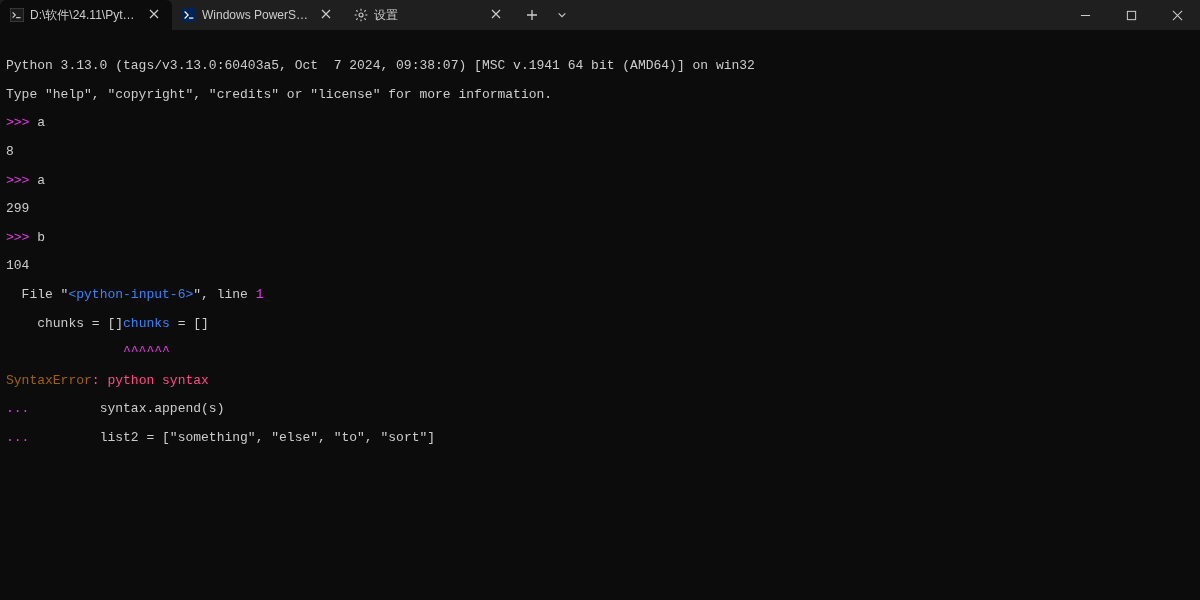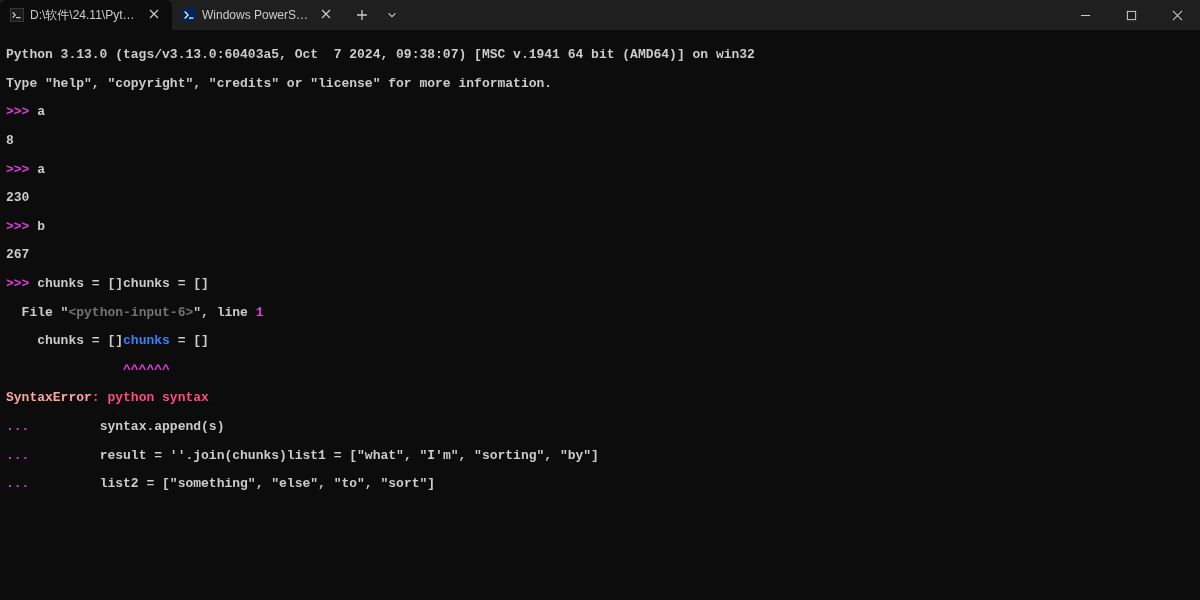--- a/index.html
+++ b/index.html
@@ -129,6 +129,29 @@
     </span>
   </div>
 
+  <div class="tab">
+    <span class="tab-icon">
+      <svg viewBox="0 0 16 16" width="14" height="14">
+        <circle cx="8" cy="8" r="2.3" fill="none" stroke="#ccc" stroke-width="1.3"></circle>
+        <g stroke="#ccc" stroke-width="1.3">
+          <line x1="8" y1="0.8" x2="8" y2="3"></line>
+            <line x1="8" y1="13" x2="8" y2="15.2"></line>
+          <line x1="0.8" y1="8" x2="3" y2="8"></line>
+            <line x1="13" y1="8" x2="15.2" y2="8"></line>
+          <line x1="2.6" y1="2.6" x2="4.2" y2="4.2"></line>
+            <line x1="11.8" y1="11.8" x2="13.4" y2="13.4"></line>
+          <line x1="13.4" y1="2.6" x2="11.8" y2="4.2"></line>
+            <line x1="4.2" y1="11.8" x2="2.6" y2="13.4"></line>
+        </g>
+      </svg>
+    </span>
+    <span class="label">设置</span>
+    <span class="close-x">
+      <svg viewBox="0 0 10 10" width="10" height="10">
+          <path d="M1 1 L9 9 M9 1 L1 9" stroke="#ccc" stroke-width="1.2"></path>
+        </svg>
+    </span>
+  </div>
 
   <div class="tabbar-right">
     <div class="tb-btn">

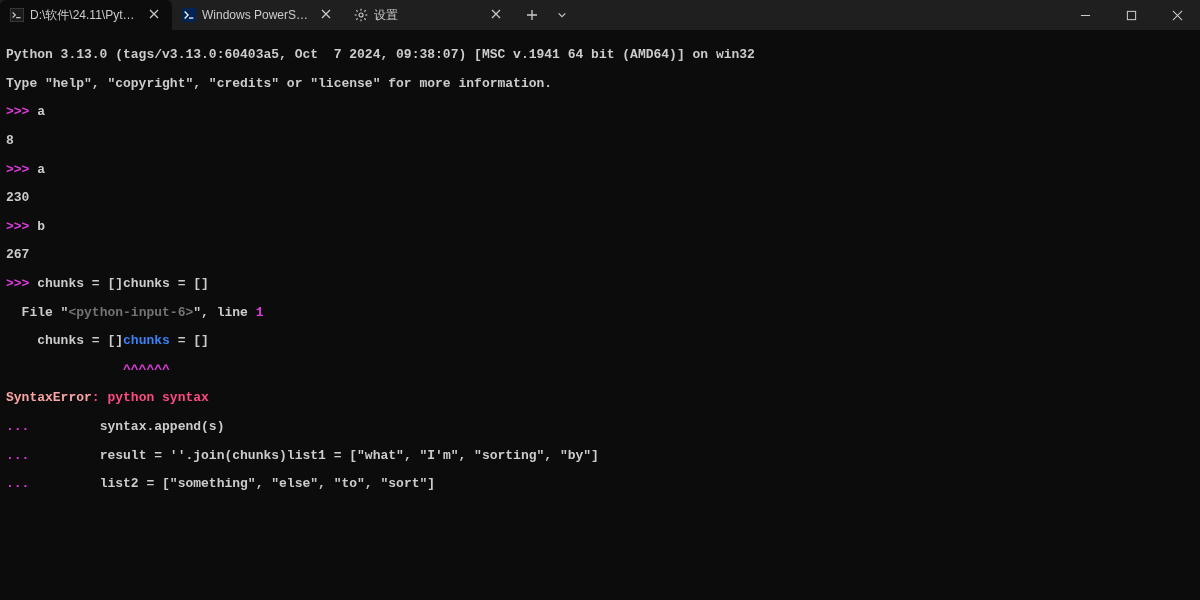--- a/index.html
+++ b/index.html
@@ -75,12 +75,11 @@
   
   .terminal {
     height: calc(100% - 30px);
-    padding: 4px 6px;
+    padding: 15px 6px;
     line-height: 1.10;
     white-space: pre;
     font-variant-ligatures: none;
     letter-spacing: 0.0px;
-    font-weight: bold;
   }
   .row { display: block; }
   .prompt-primary   { color: #e23be2; }     

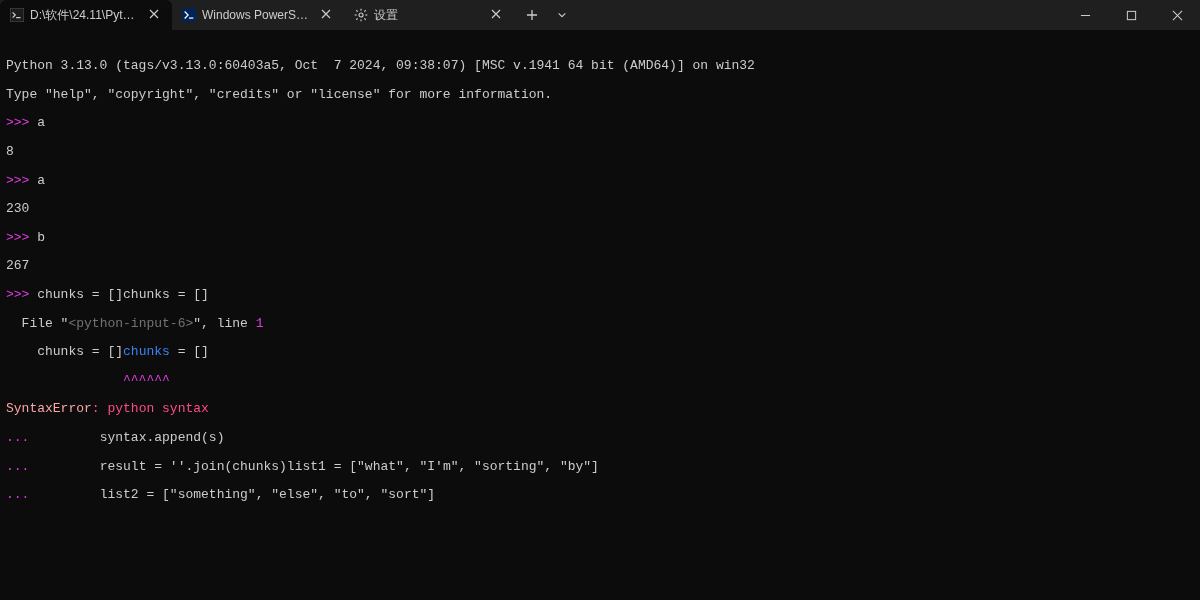--- a/index.html
+++ b/index.html
@@ -190,7 +190,7 @@
 <span class="row"><span class="prompt-primary">&gt;&gt;&gt; </span><span class="txt">a</span></span>
 <span class="row"><span class="txt">8</span></span>
 <span class="row"><span class="prompt-primary">&gt;&gt;&gt; </span><span class="txt">a</span></span>
-<span class="row"><span class="txt">230</span></span>
+<span class="row"><span class="txt">299</span></span>
 <span class="row"><span class="prompt-primary">&gt;&gt;&gt; </span><span class="txt">b</span></span>
 <span class="row"><span class="txt">267</span></span>
 <span class="row"><span class="prompt-primary">&gt;&gt;&gt; </span><span class="txt">chunks = []chunks = []</span></span>

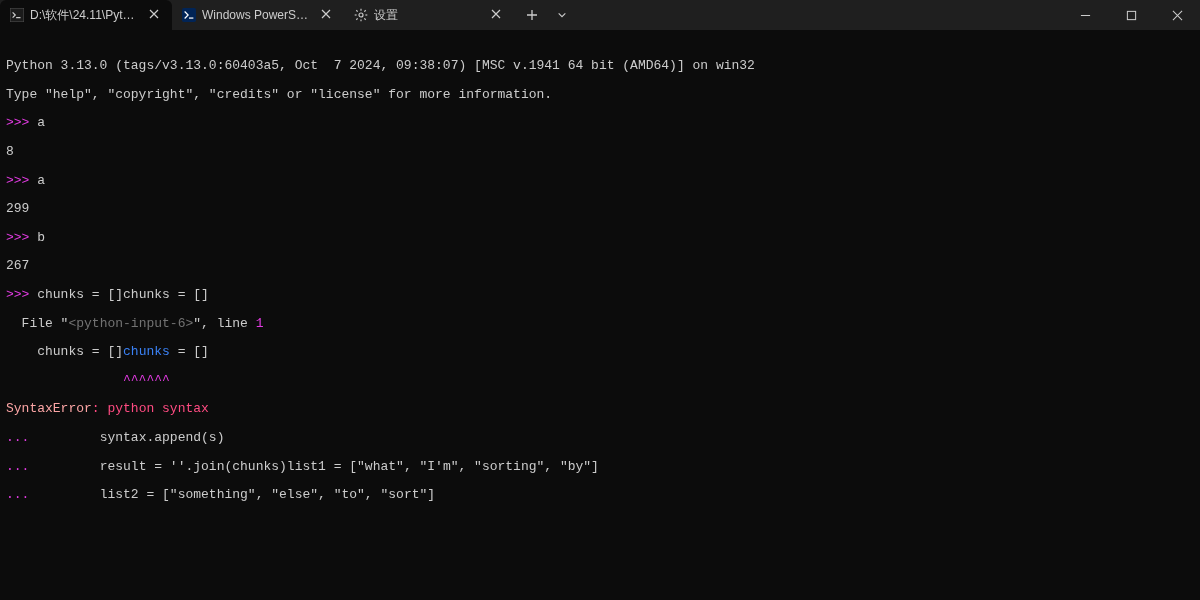--- a/index.html
+++ b/index.html
@@ -192,7 +192,7 @@
 <span class="row"><span class="prompt-primary">&gt;&gt;&gt; </span><span class="txt">a</span></span>
 <span class="row"><span class="txt">299</span></span>
 <span class="row"><span class="prompt-primary">&gt;&gt;&gt; </span><span class="txt">b</span></span>
-<span class="row"><span class="txt">267</span></span>
+<span class="row"><span class="txt">104</span></span>
 <span class="row"><span class="prompt-primary">&gt;&gt;&gt; </span><span class="txt">chunks = []chunks = []</span></span>
 <span class="row"><span class="txt">  File "</span><span class="err-file">&lt;python-input-6&gt;</span><span class="txt">", line </span><span class="err-line-kw">1</span></span>
 <span class="row"><span class="txt">    chunks = []</span><span class="err-highlight">chunks</span><span class="txt"> = []</span></span>

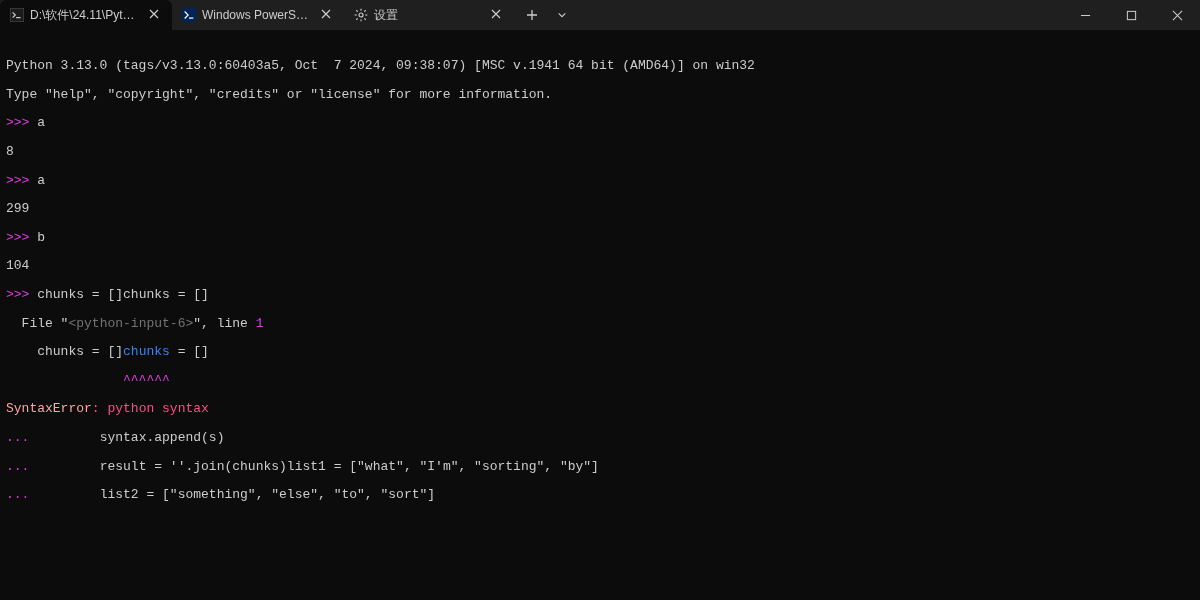--- a/index.html
+++ b/index.html
@@ -193,7 +193,6 @@
 <span class="row"><span class="txt">299</span></span>
 <span class="row"><span class="prompt-primary">&gt;&gt;&gt; </span><span class="txt">b</span></span>
 <span class="row"><span class="txt">104</span></span>
-<span class="row"><span class="prompt-primary">&gt;&gt;&gt; </span><span class="txt">chunks = []chunks = []</span></span>
 <span class="row"><span class="txt">  File "</span><span class="err-file">&lt;python-input-6&gt;</span><span class="txt">", line </span><span class="err-line-kw">1</span></span>
 <span class="row"><span class="txt">    chunks = []</span><span class="err-highlight">chunks</span><span class="txt"> = []</span></span>
 <span class="row"><span class="err-carets">               ^^^^^^</span></span>

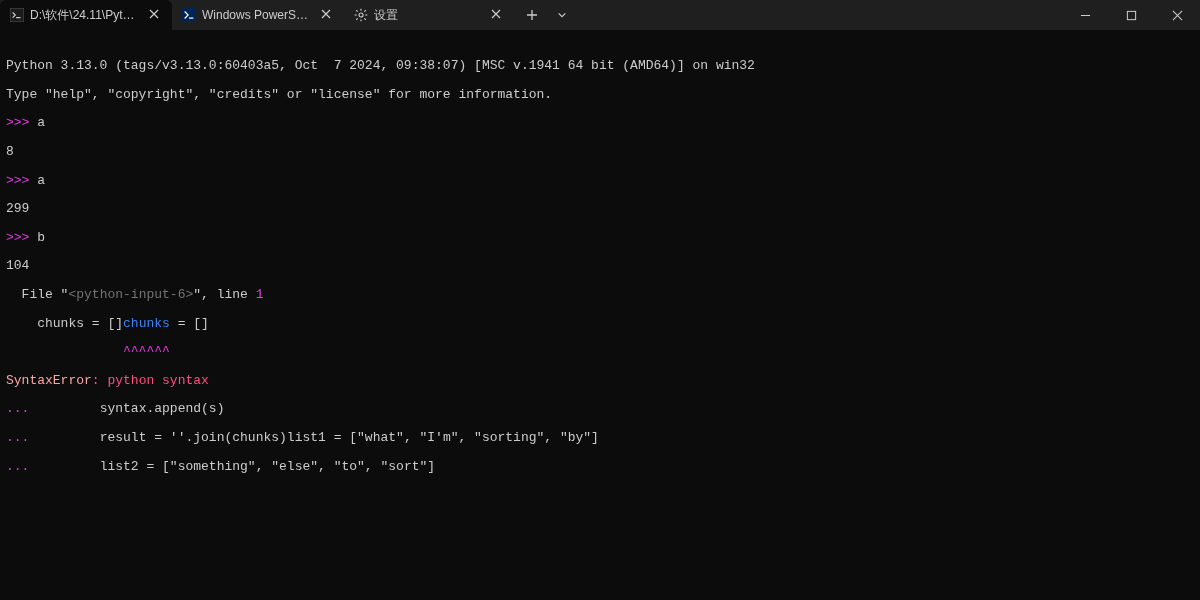--- a/index.html
+++ b/index.html
@@ -84,7 +84,7 @@
   .row { display: block; }
   .prompt-primary   { color: #e23be2; }     
   .txt              { color: #cccccc; }
-  .err-file         { color: #737373; }     
+  .err-file         { color: #3b82f6; }     
   .err-line-kw      { color: #e23be2; }
   .err-highlight    { color: #3b82f6; }     
   .err-carets       { color: #e23be2; }

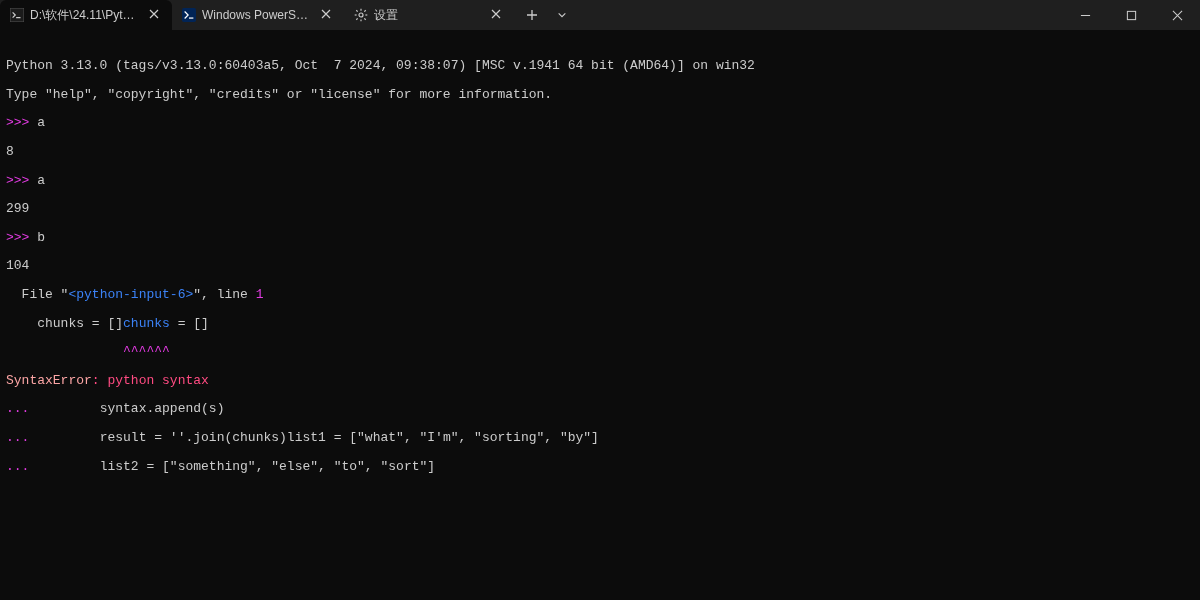--- a/index.html
+++ b/index.html
@@ -88,7 +88,7 @@
   .err-line-kw      { color: #e23be2; }
   .err-highlight    { color: #3b82f6; }     
   .err-carets       { color: #e23be2; }
-  .syntax-error     { color: #fca5a5; }
+  .syntax-error     { color: #a16207; }
   .syntax-error-msg { color: #ff4b82; }
 </style>
 </head>

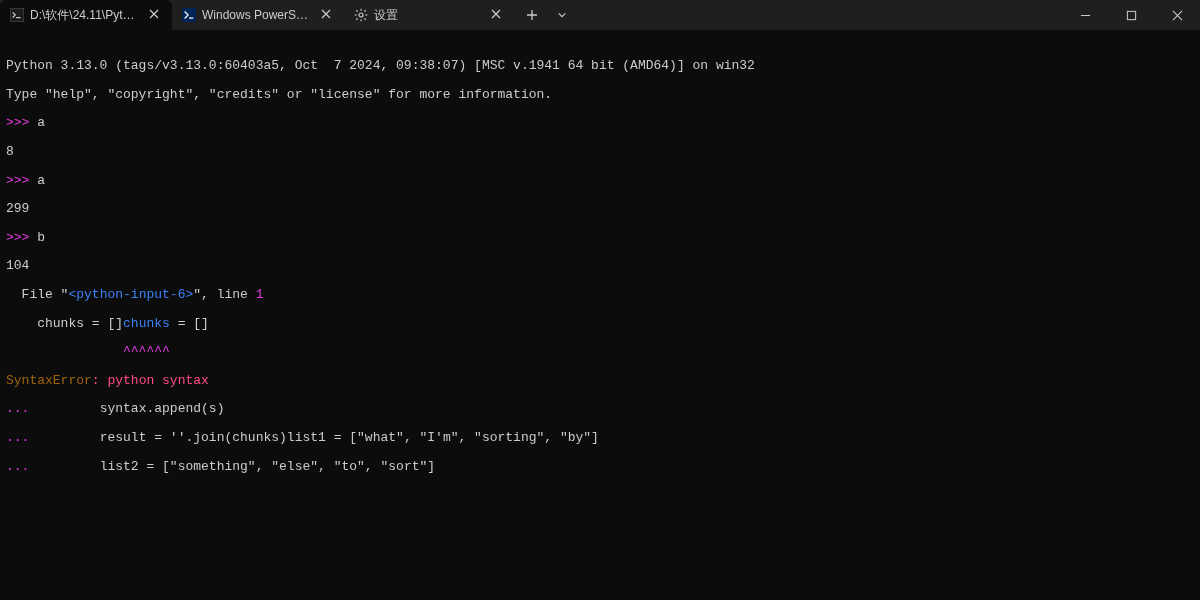--- a/index.html
+++ b/index.html
@@ -198,7 +198,6 @@
 <span class="row"><span class="err-carets">               ^^^^^^</span></span>
 <span class="row"><span class="syntax-error">SyntaxError</span><span class="syntax-error-msg">: </span><span class="syntax-error-msg">python syntax</span></span>
 <span class="row"><span class="prompt-primary">... </span><span class="txt">        syntax.append(s)</span></span>
-<span class="row"><span class="prompt-primary">... </span><span class="txt">        result = ''.join(chunks)list1 = ["what", "I'm", "sorting", "by"]</span></span>
 <span class="row"><span class="prompt-primary">... </span><span class="txt">        list2 = ["something", "else", "to", "sort"]</span></span>
 
 

